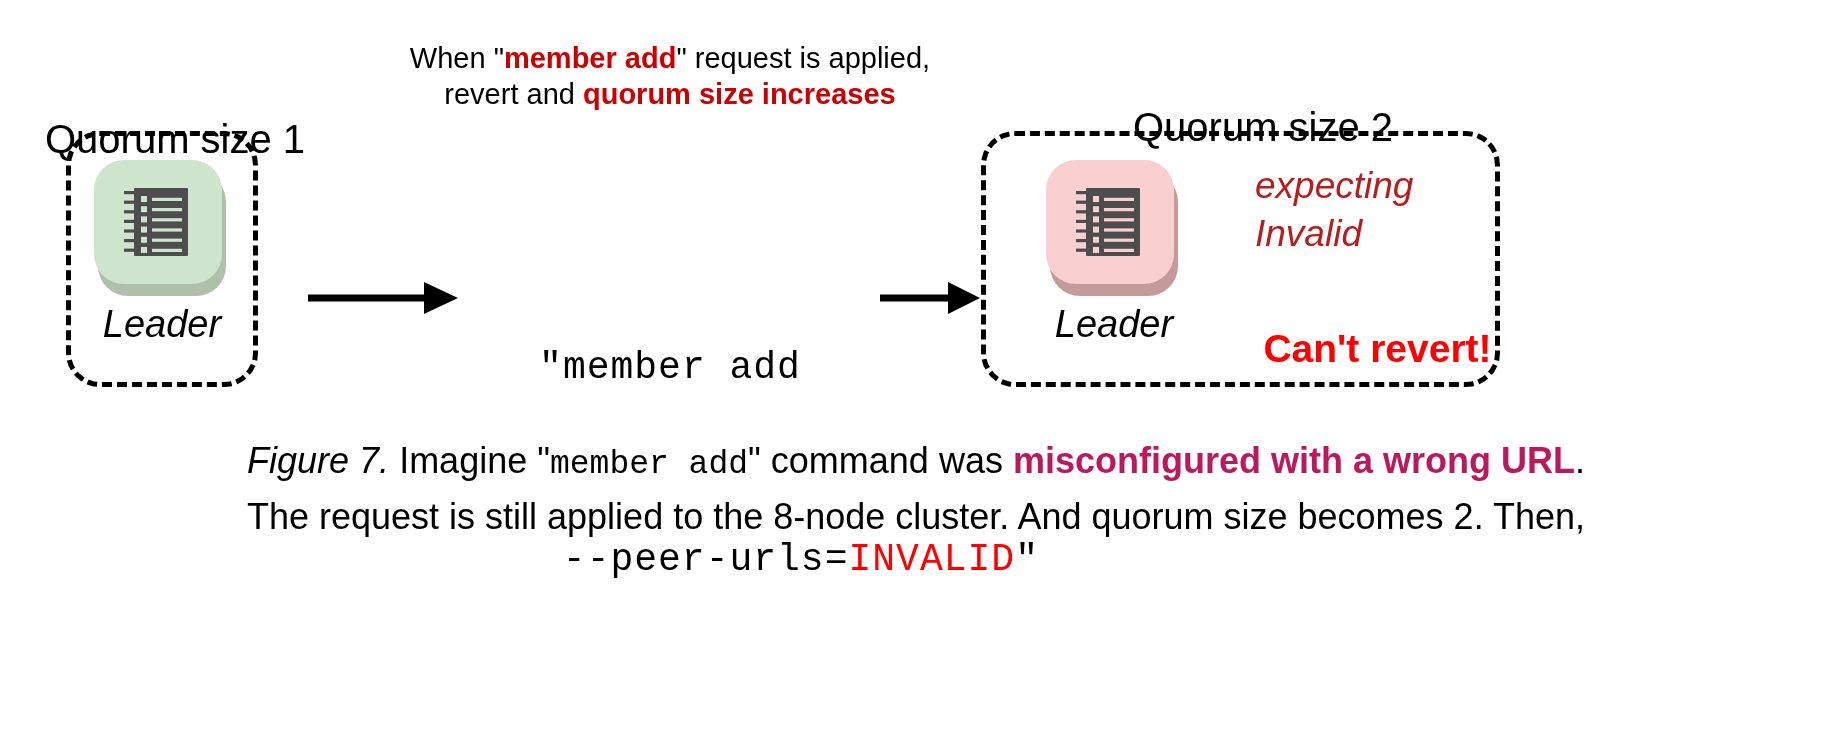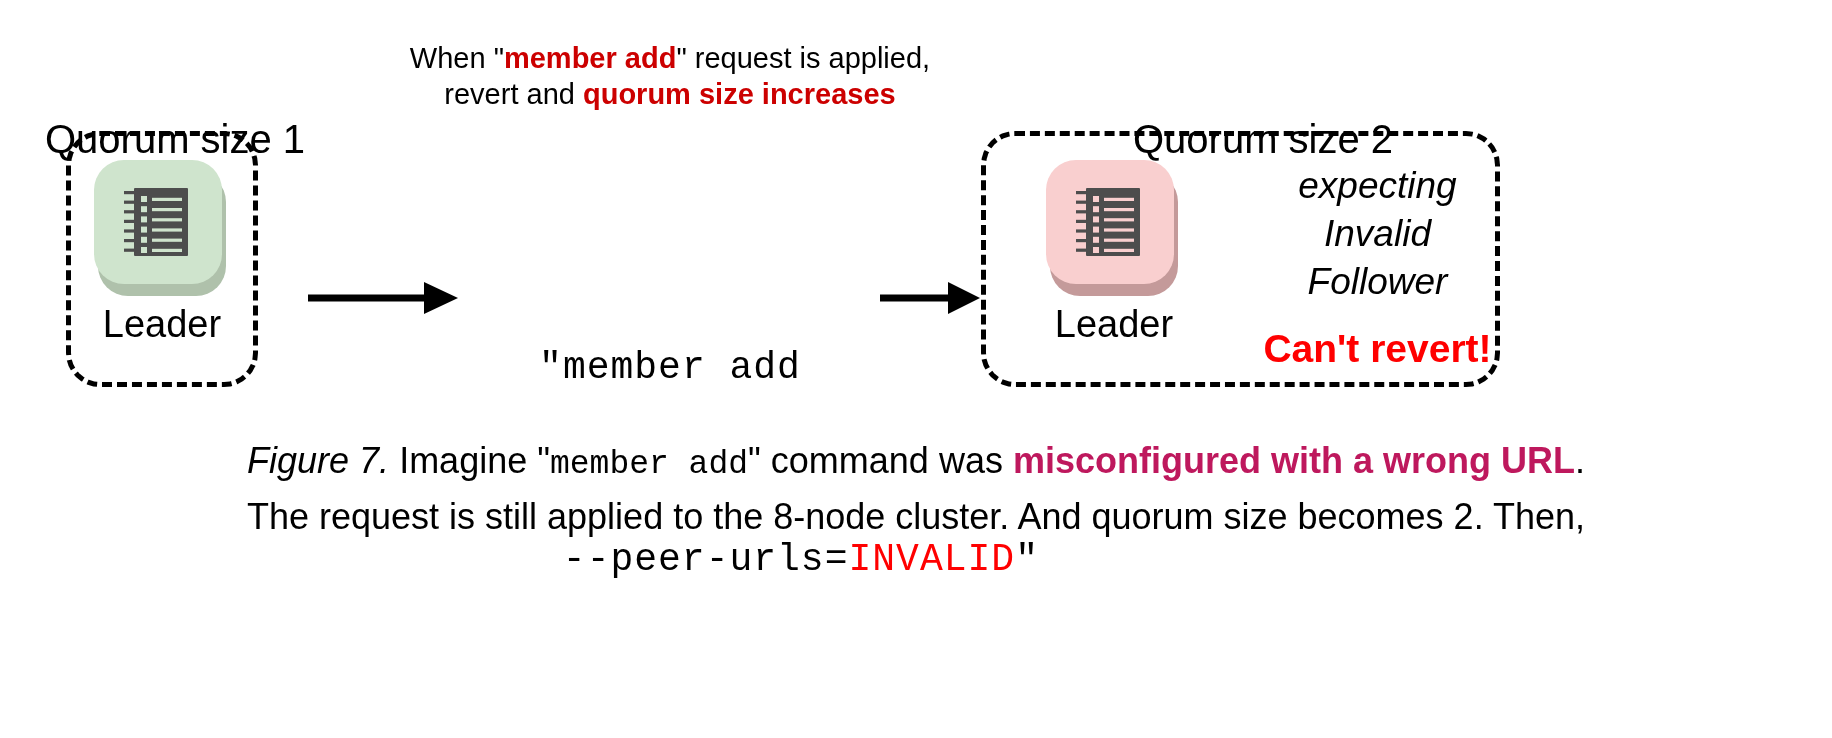--- a/index.html
+++ b/index.html
@@ -207,7 +207,7 @@
     </svg>
   </div>
 
-  <div class="abs quorum-label" style="left:1133px;top:72px;">Quorum size 2</div>
+  <div class="abs quorum-label" style="left:1133px;top:60px;">Quorum size 2</div>
 
   <div class="abs cluster-box" style="left:981px;top:131px;width:519px;height:256px;"></div>
 

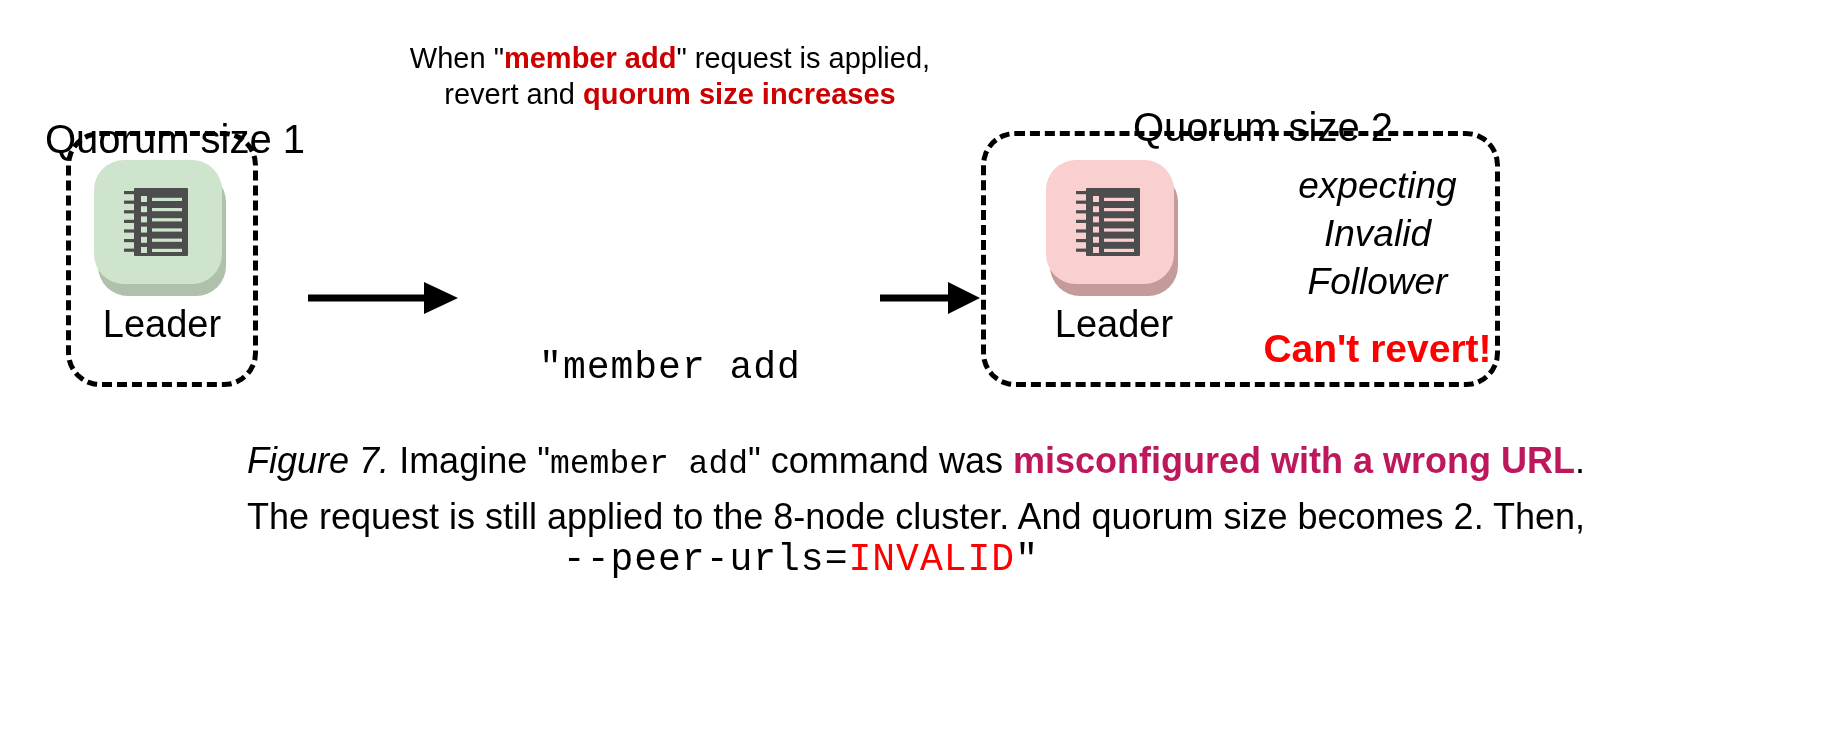--- a/index.html
+++ b/index.html
@@ -98,11 +98,11 @@
   
   .status-italic{
     position:absolute;
-    text-align:center;
+    text-align:left;
     font-style:italic;
     font-size:37px;
     line-height:48px;
-    color:#000000;
+    color:#b91c1c;
   }
   .status-warn{
     position:absolute;

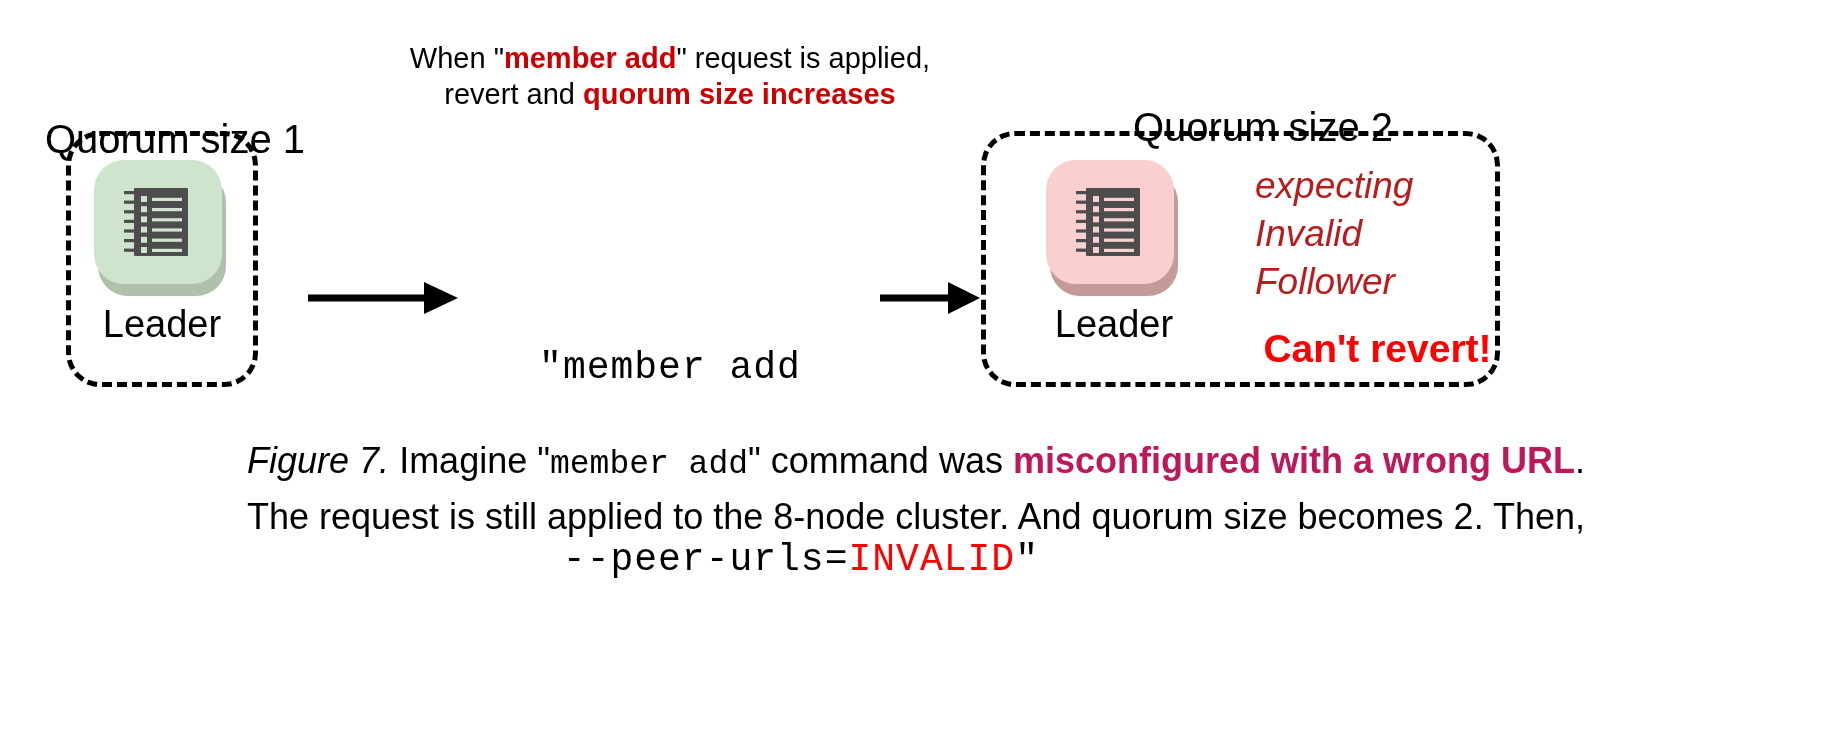--- a/index.html
+++ b/index.html
@@ -249,7 +249,6 @@
   <div class="status-italic" style="left:1255px;top:162px;width:245px;">
     <div>expecting</div>
     <div>Invalid</div>
-    <div>Follower</div>
   </div>
 
   <div class="status-warn" style="left:1255px;top:330px;width:245px;">Can't revert!</div>

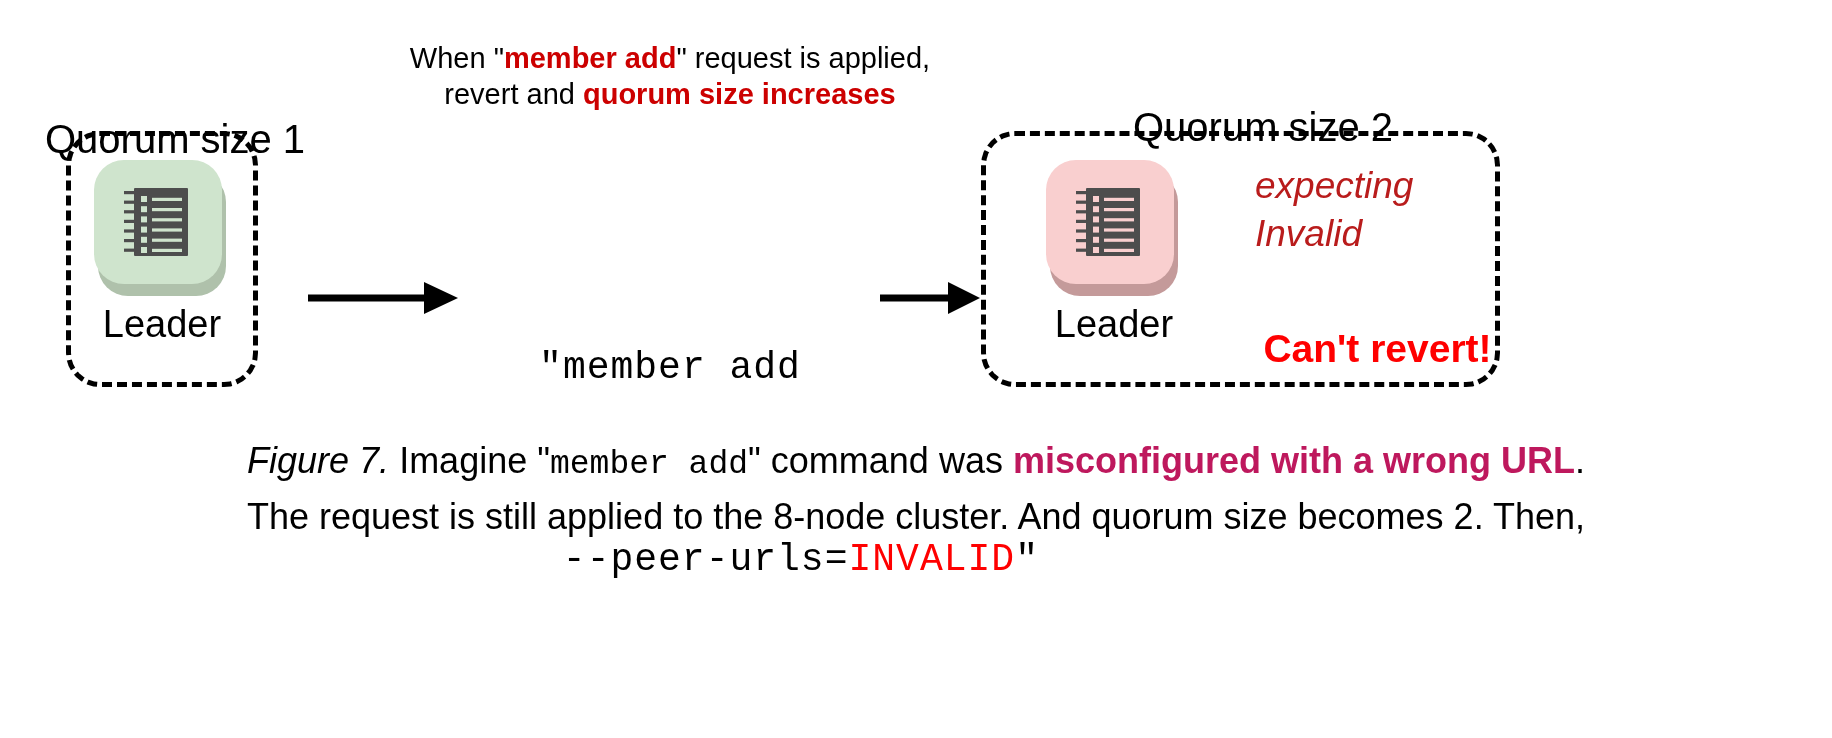--- a/index.html
+++ b/index.html
@@ -40,6 +40,7 @@
     display:flex;
     flex-direction:column;
     align-items:center;
+    font-style:italic;
   }
   .node-icon-wrap{
     position:relative;

